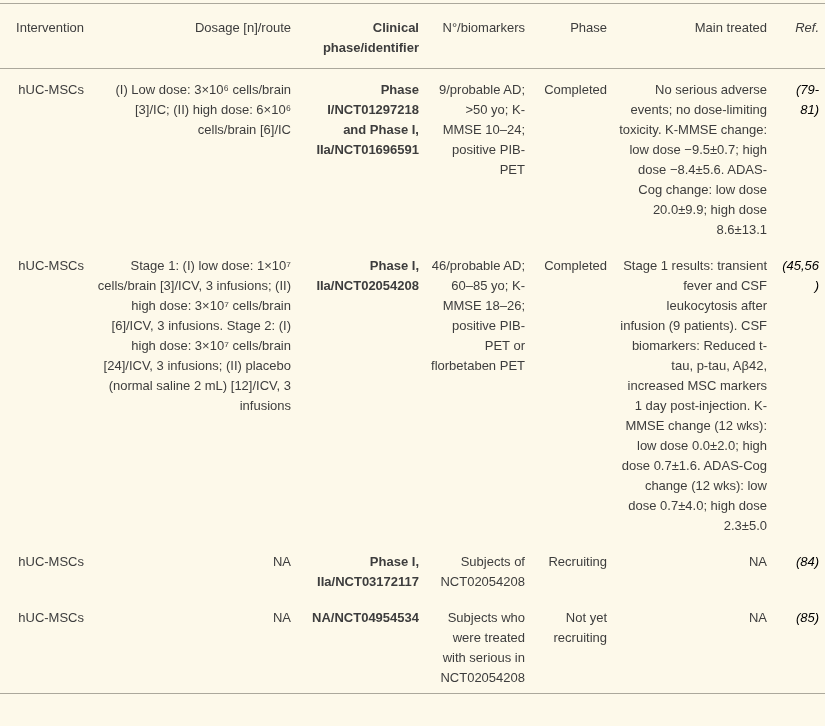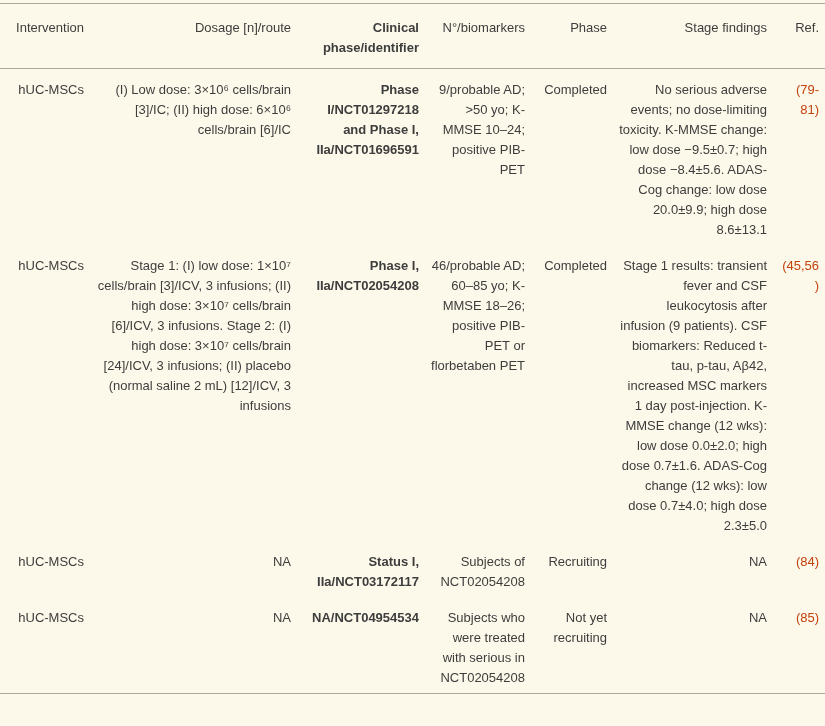--- a/index.html
+++ b/index.html
@@ -76,7 +76,7 @@
       <th class="col-phase">Clinical phase/identifier</th>
       <th class="col-condition">N°/biomarkers</th>
       <th class="col-status">Phase</th>
-      <th class="col-findings">Stage findings</th>
+      <th class="col-findings">Main treated</th>
       <th class="col-ref">Ref.</th>
     </tr>
   </thead>

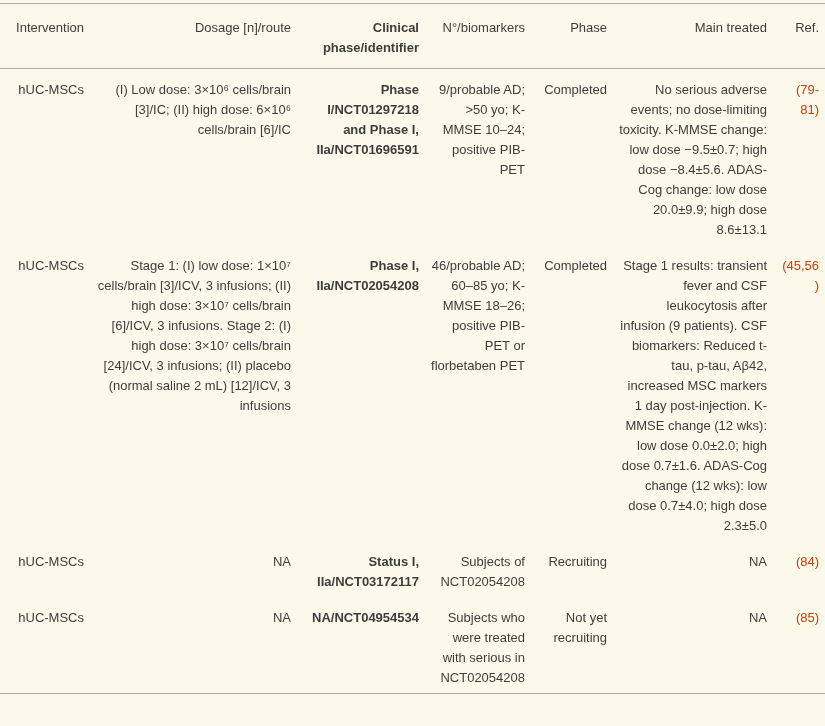--- a/index.html
+++ b/index.html
@@ -49,6 +49,7 @@
   th.col-ref, td.cell-ref {
     text-align: right;
     padding-right: 6px;
+    font-style: italic;
   }
   td.cell-ref .ref-link {
     color: #c2410c;

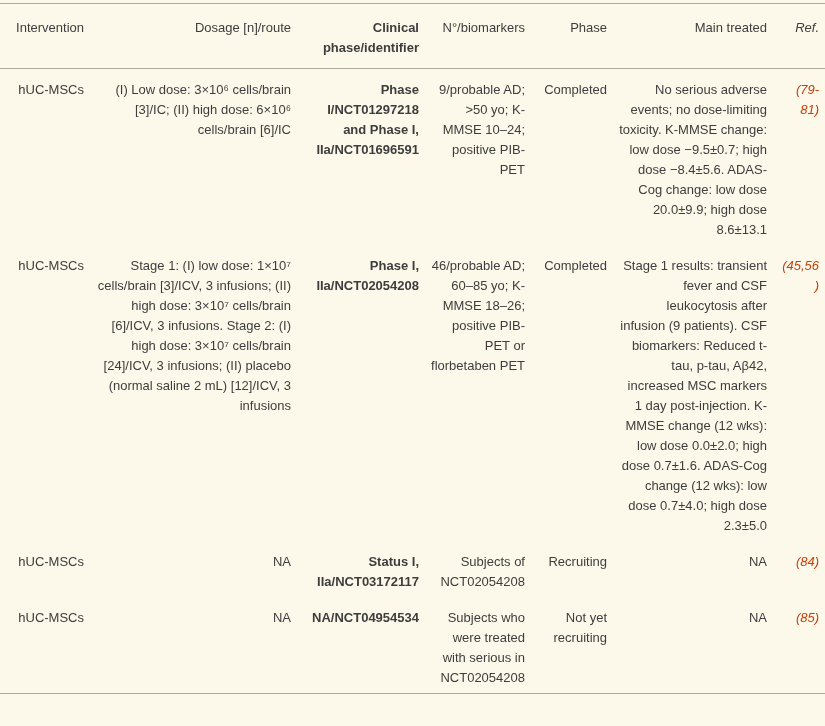--- a/index.html
+++ b/index.html
@@ -52,7 +52,7 @@
     font-style: italic;
   }
   td.cell-ref .ref-link {
-    color: #c2410c;
+    color: #000000;
     cursor: pointer;
     text-decoration: none;
   }

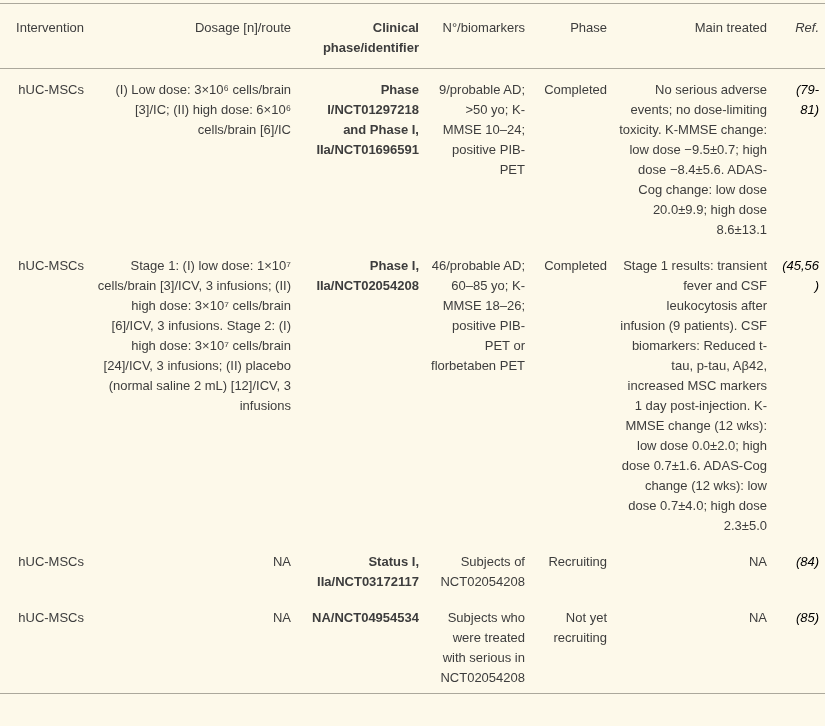--- a/index.html
+++ b/index.html
@@ -103,7 +103,7 @@
     <tr>
       <td class="cell-intervention">hUC-MSCs</td>
       <td class="cell-dosage">NA</td>
-      <td class="cell-phase">Status I, IIa/NCT03172117</td>
+      <td class="cell-phase">Phase I, IIa/NCT03172117</td>
       <td class="cell-condition">Subjects of NCT02054208</td>
       <td class="cell-status">Recruiting</td>
       <td class="cell-findings">NA</td>

